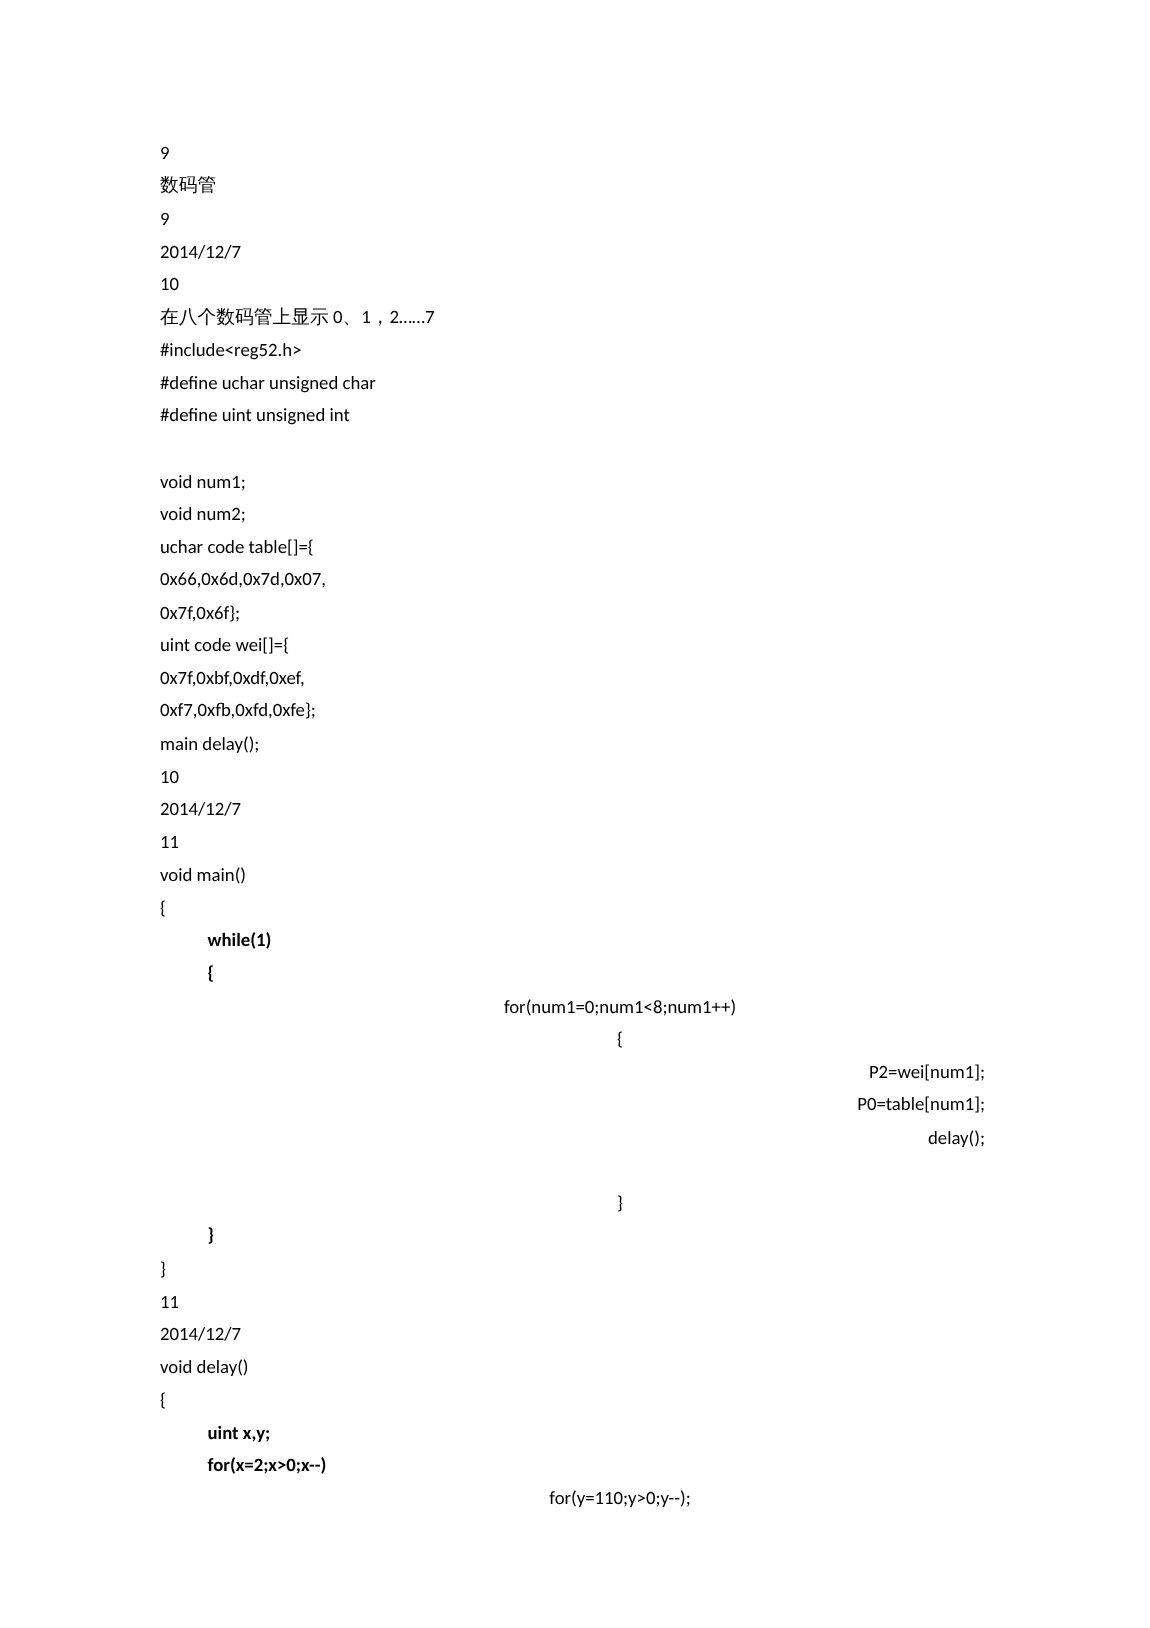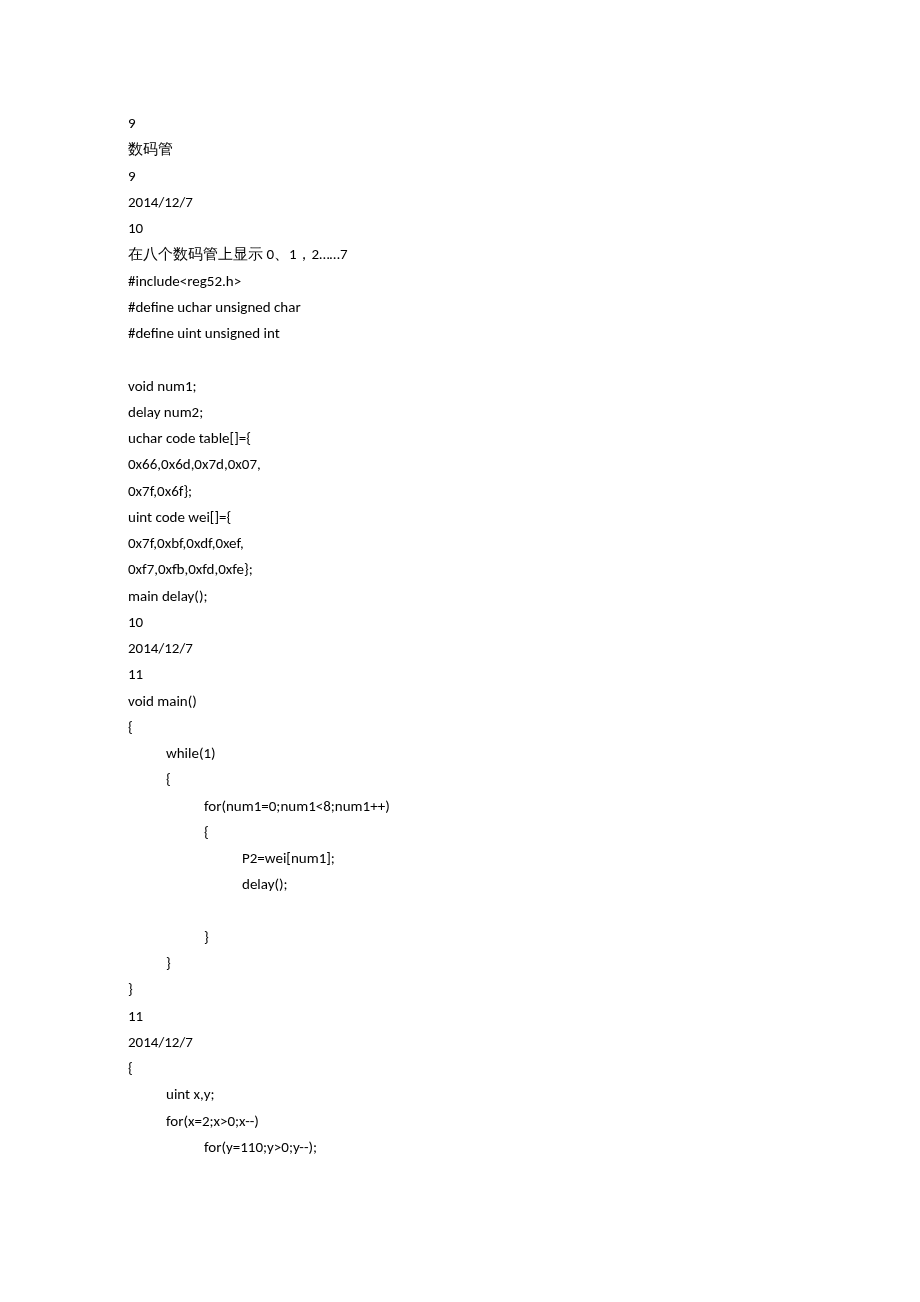--- a/index.html
+++ b/index.html
@@ -38,7 +38,7 @@
     <div class="line">#define uint unsigned int</div>
     <div class="line"> </div>
     <div class="line">void num1;</div>
-    <div class="line">delay num2;</div>
+    <div class="line">void num2;</div>
     <div class="line">uchar code table[]={</div>
     <div class="line">0x66,0x6d,0x7d,0x07,</div>
     <div class="line">0x7f,0x6f};</div>

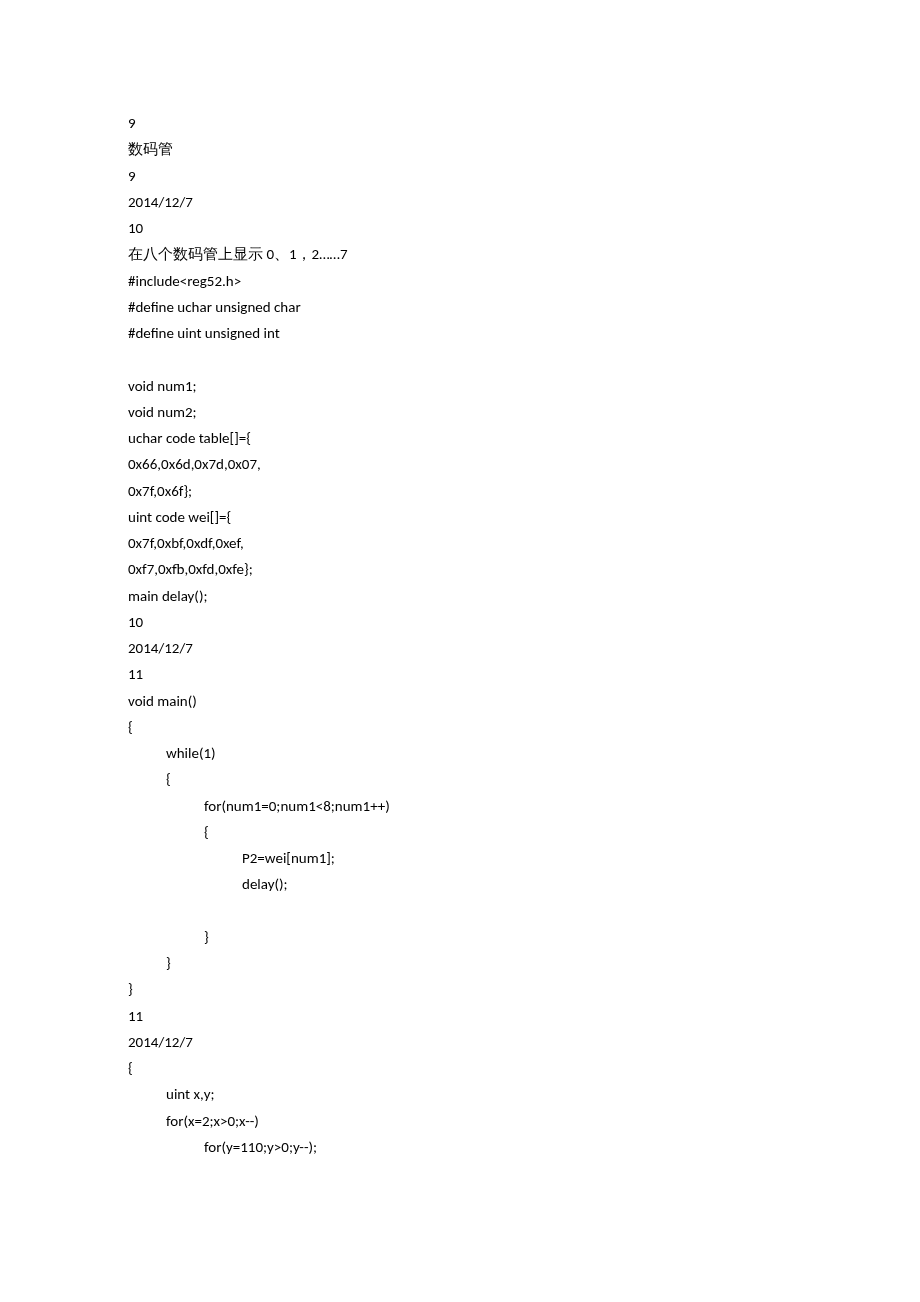--- a/index.html
+++ b/index.html
@@ -19,7 +19,7 @@
   .line {
     white-space: pre;
   }
-  .indent1 { padding-left: 38px; }
+  .indent1 { padding-left: 38px; font-weight: bold; }
   .indent2 { padding-left: 76px; }
   .indent3 { padding-left: 114px; }
 </style>

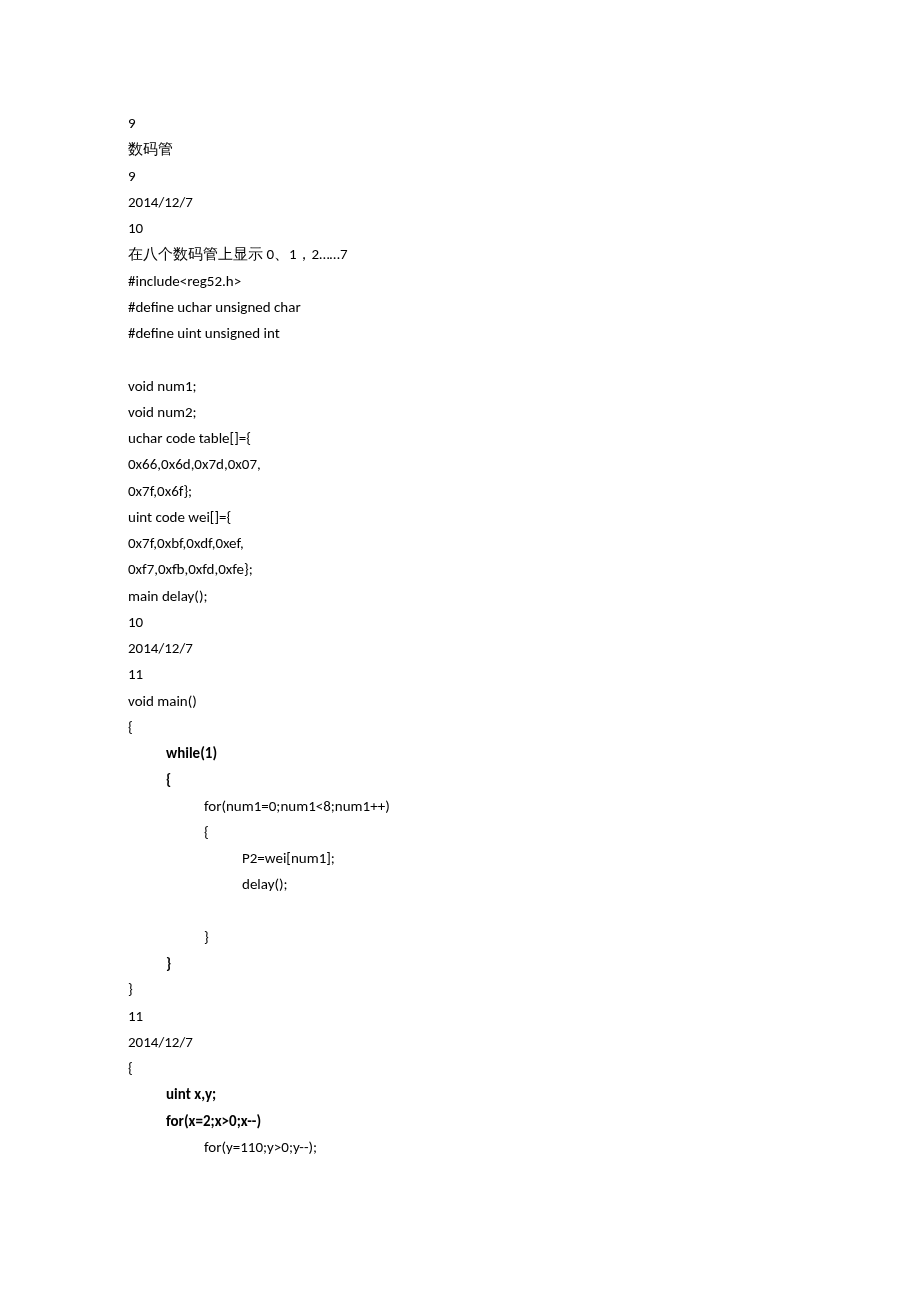--- a/index.html
+++ b/index.html
@@ -20,7 +20,7 @@
     white-space: pre;
   }
   .indent1 { padding-left: 38px; font-weight: bold; }
-  .indent2 { padding-left: 76px; }
+  .indent2 { padding-left: 76px; text-align: center; }
   .indent3 { padding-left: 114px; }
 </style>
 </head>

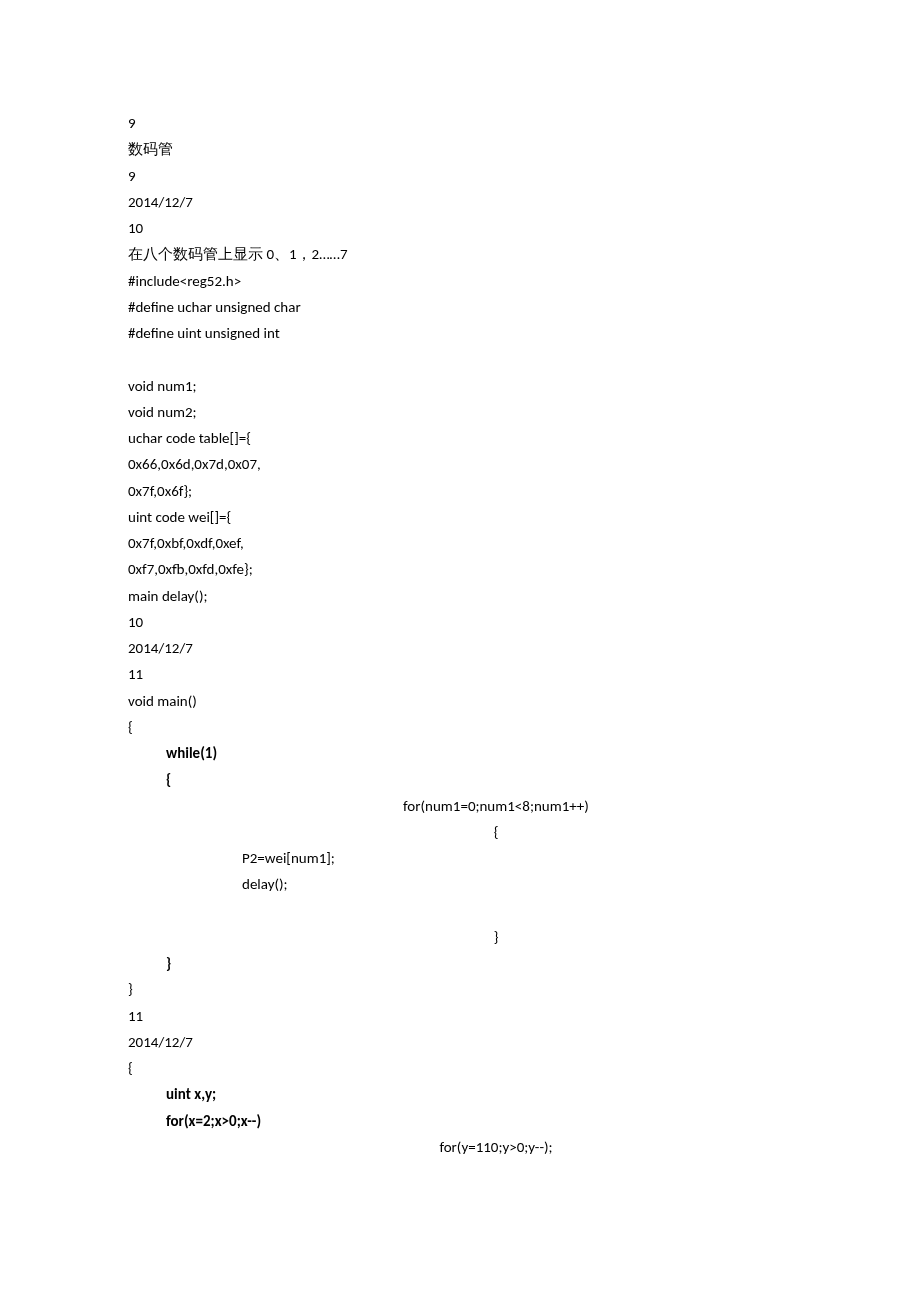--- a/index.html
+++ b/index.html
@@ -21,7 +21,7 @@
   }
   .indent1 { padding-left: 38px; font-weight: bold; }
   .indent2 { padding-left: 76px; text-align: center; }
-  .indent3 { padding-left: 114px; }
+  .indent3 { padding-left: 114px; text-align: right; }
 </style>
 </head>
 <body>

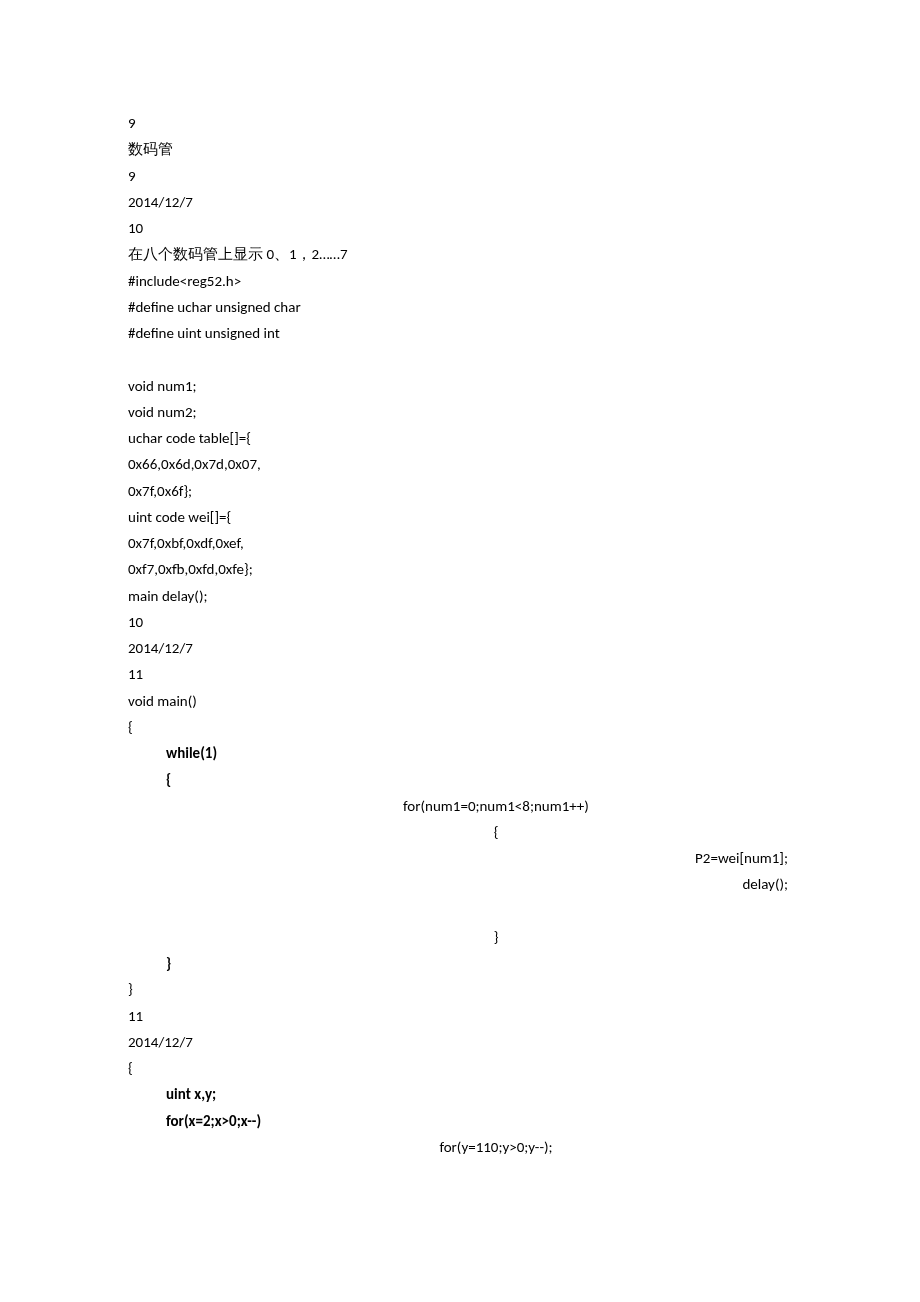--- a/index.html
+++ b/index.html
@@ -56,6 +56,7 @@
     <div class="line indent2">for(num1=0;num1&lt;8;num1++)</div>
     <div class="line indent2">{</div>
     <div class="line indent3">P2=wei[num1];</div>
+    <div class="line indent3">P0=table[num1];</div>
     <div class="line indent3">delay();</div>
     <div class="line"> </div>
     <div class="line indent2">}</div>

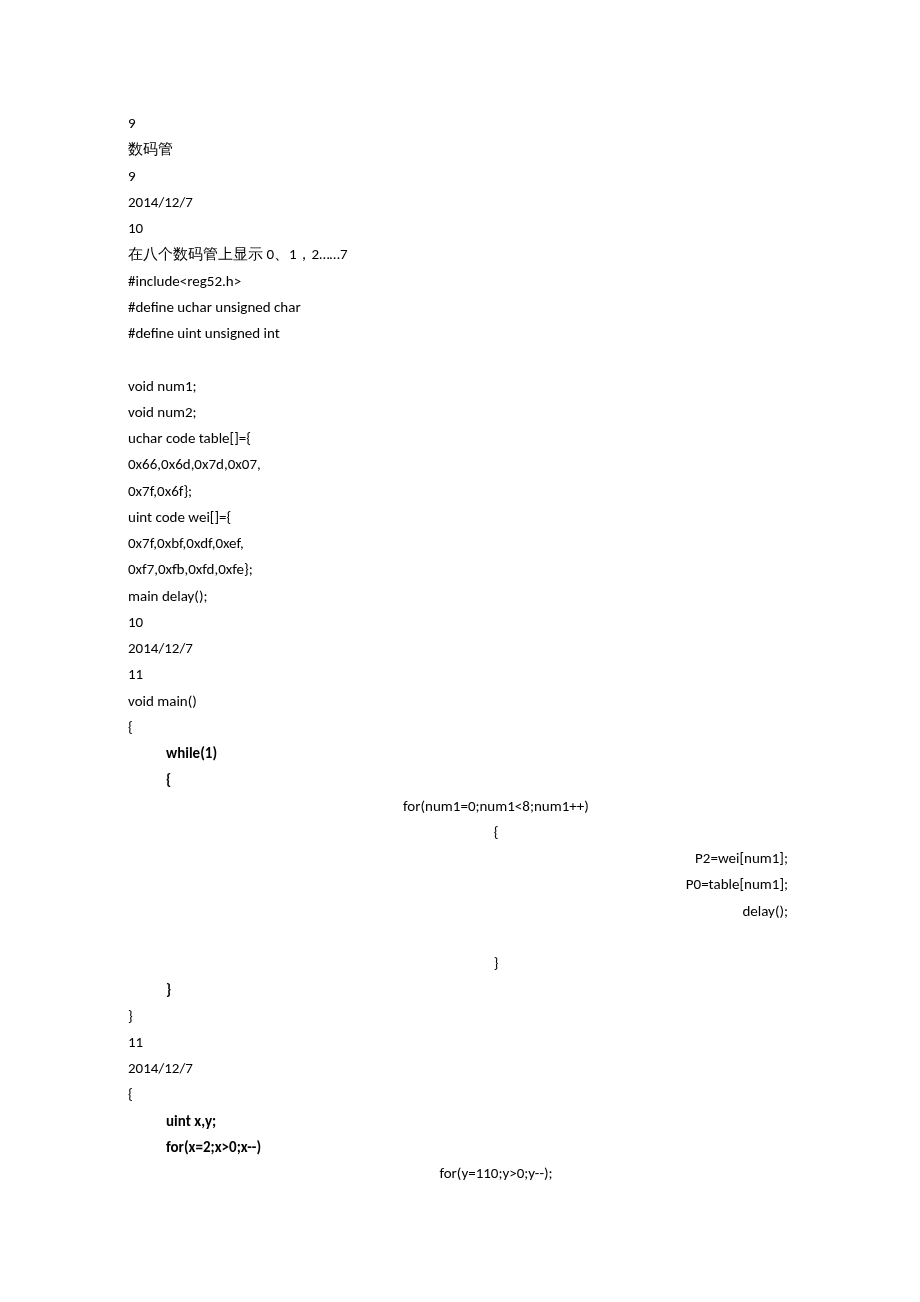--- a/index.html
+++ b/index.html
@@ -64,6 +64,7 @@
     <div class="line">}</div>
     <div class="line">11</div>
     <div class="line">2014/12/7</div>
+    <div class="line">void delay()</div>
     <div class="line">{</div>
     <div class="line indent1">uint x,y;</div>
     <div class="line indent1">for(x=2;x&gt;0;x--)</div>

